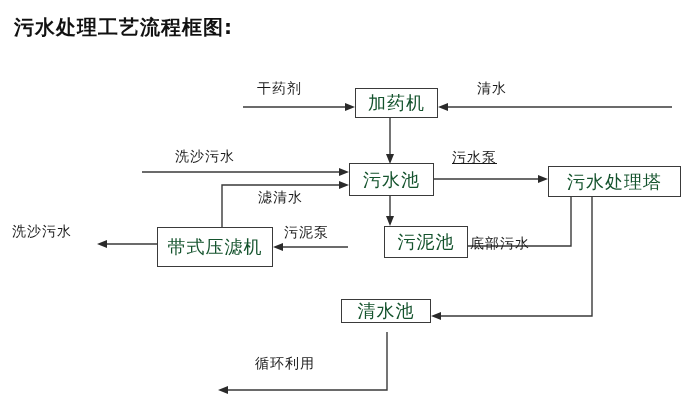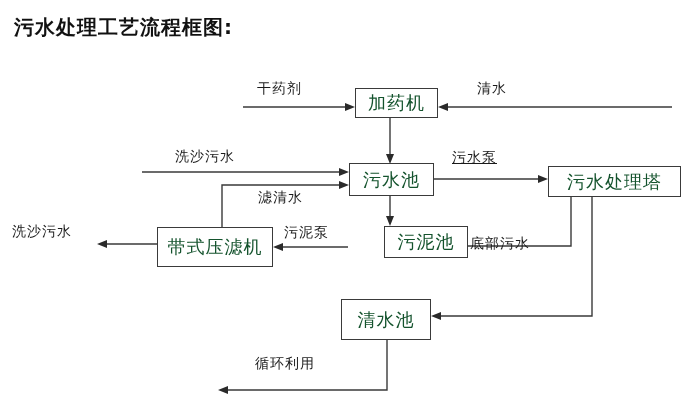--- a/index.html
+++ b/index.html
@@ -132,7 +132,7 @@
   <div class="node" style="left:548px;top:166px;width:133px;height:31px;">污水处理塔</div>
   <div class="node" style="left:348px;top:226px;width:84px;height:32px;margin-left:36px;">污泥池</div>
   <div class="node" style="left:157px;top:227px;width:116px;height:40px;">带式压滤机</div>
-  <div class="node" style="left:341px;top:299px;width:90px;height:41px;">清水池</div>
+  <div class="node" style="left:341px;top:299px;width:90px;height:24px;">清水池</div>
 
   <div class="edge-label" style="left:257px;top:80px;">干药剂</div>
   <div class="edge-label" style="left:477px;top:80px;">清水</div>

